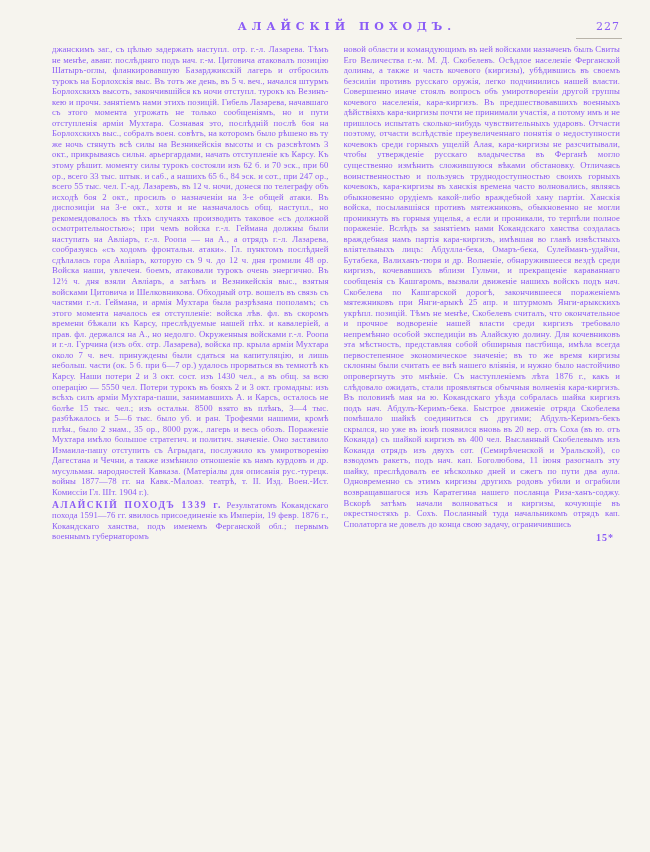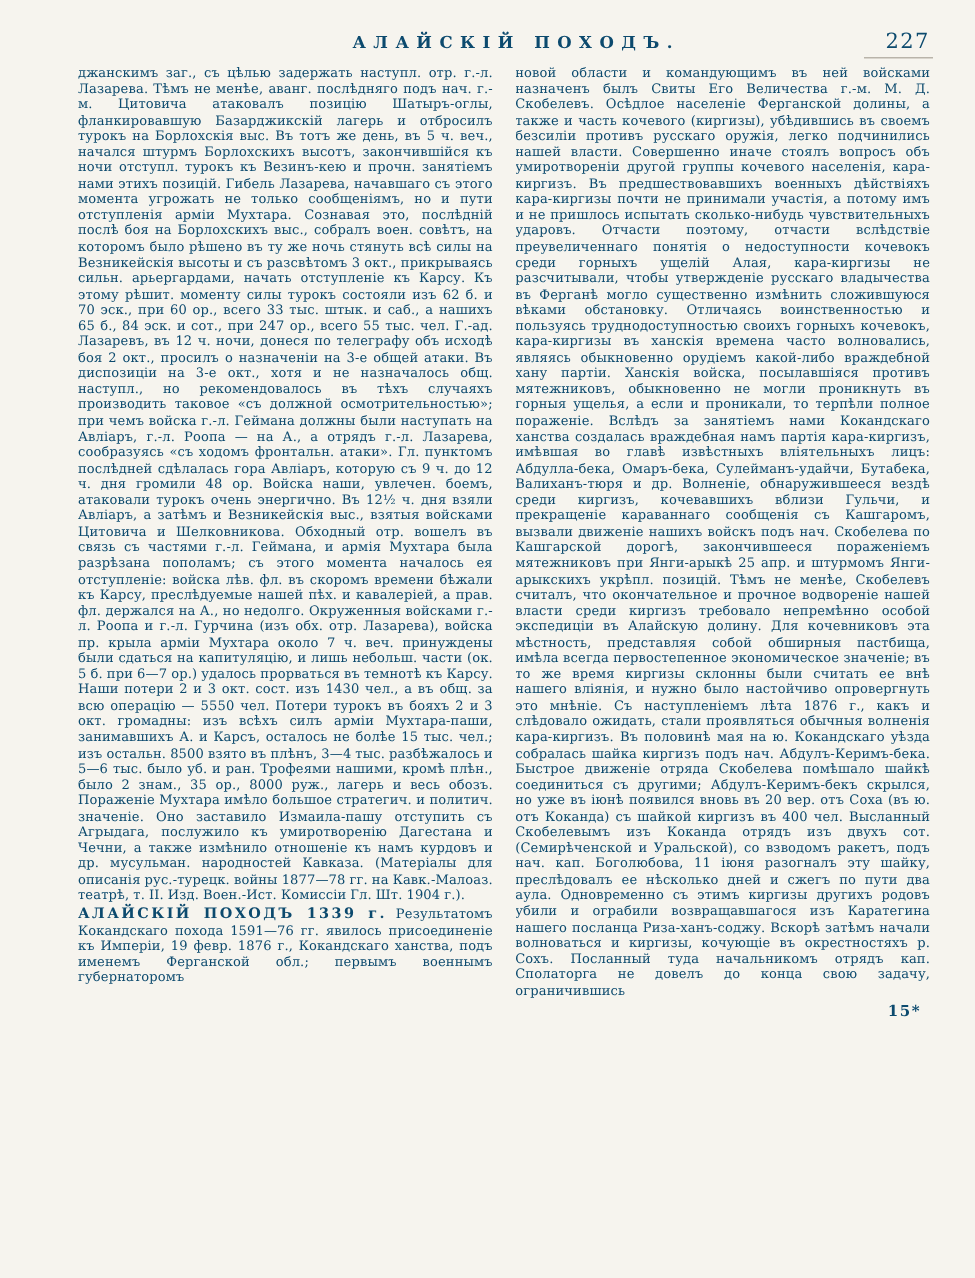--- a/index.html
+++ b/index.html
@@ -13,7 +13,7 @@
     width: 650px; height: 852px;
     background: #f6f4ee;
     overflow: hidden;
-    color: #0c4a6e;
+    color: #8b5cf6;
     box-sizing: border-box;
   }
   .header {

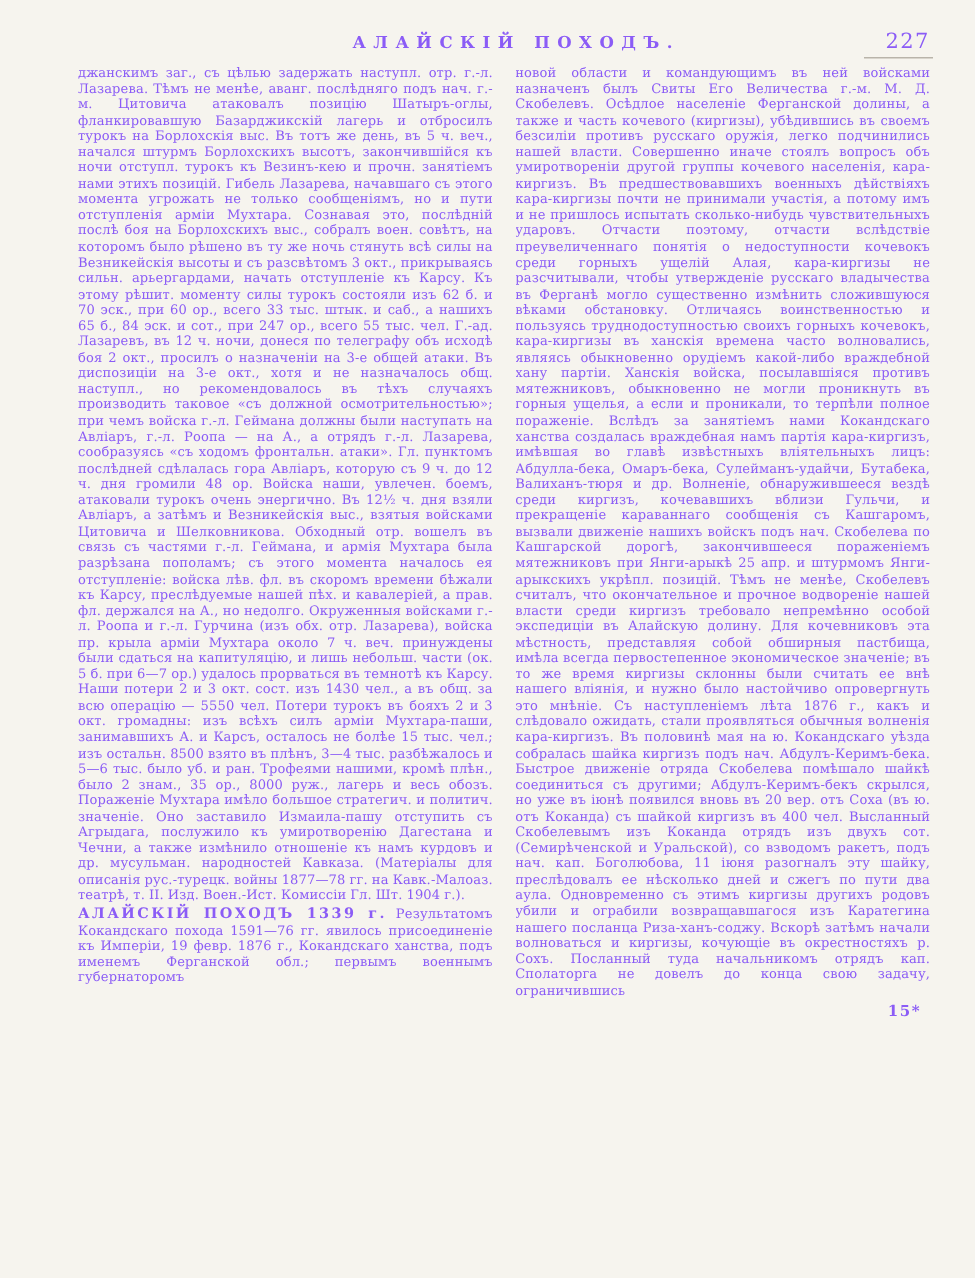--- a/index.html
+++ b/index.html
@@ -31,7 +31,7 @@
     white-space: nowrap;
   }
   .page-number {
-    font-size: 14px;
+    font-size: 11px;
     letter-spacing: 1px;
   }
   .pagenum-rule {

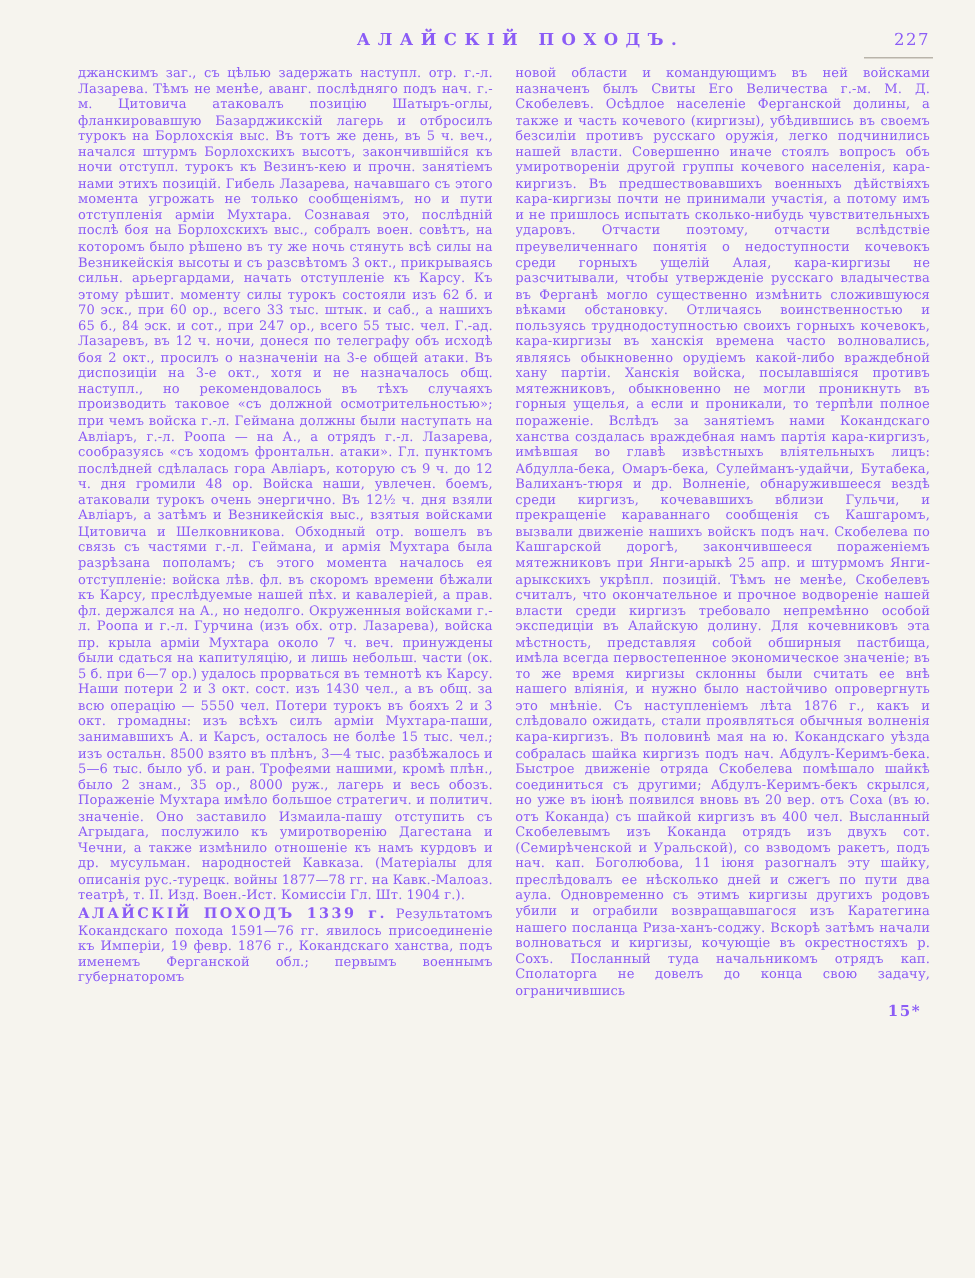--- a/index.html
+++ b/index.html
@@ -54,6 +54,7 @@
     letter-spacing: 0.1px;
     word-spacing: -0.2px;
     overflow: hidden;
+    font-family: Liberation Serif, serif;
   }
   .col p { margin: 0; }
   .article-heading {

